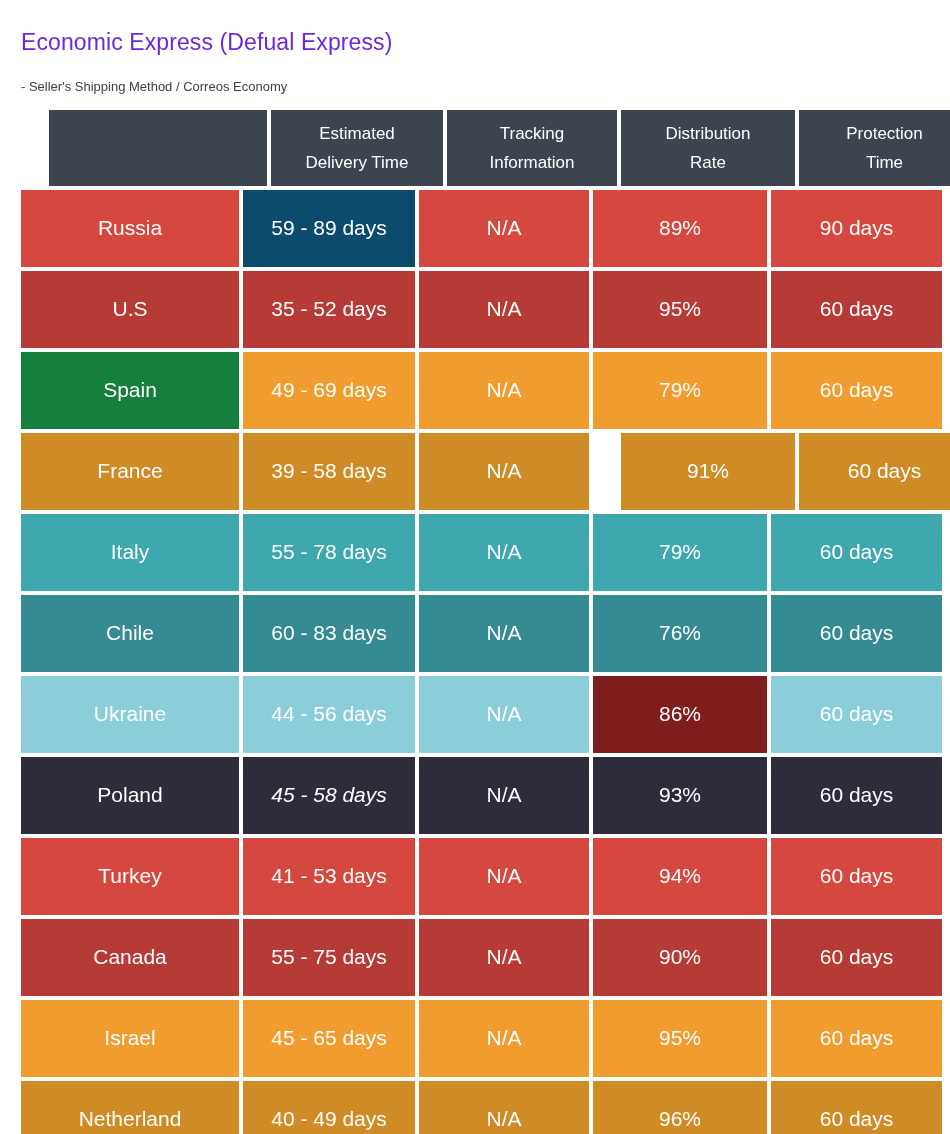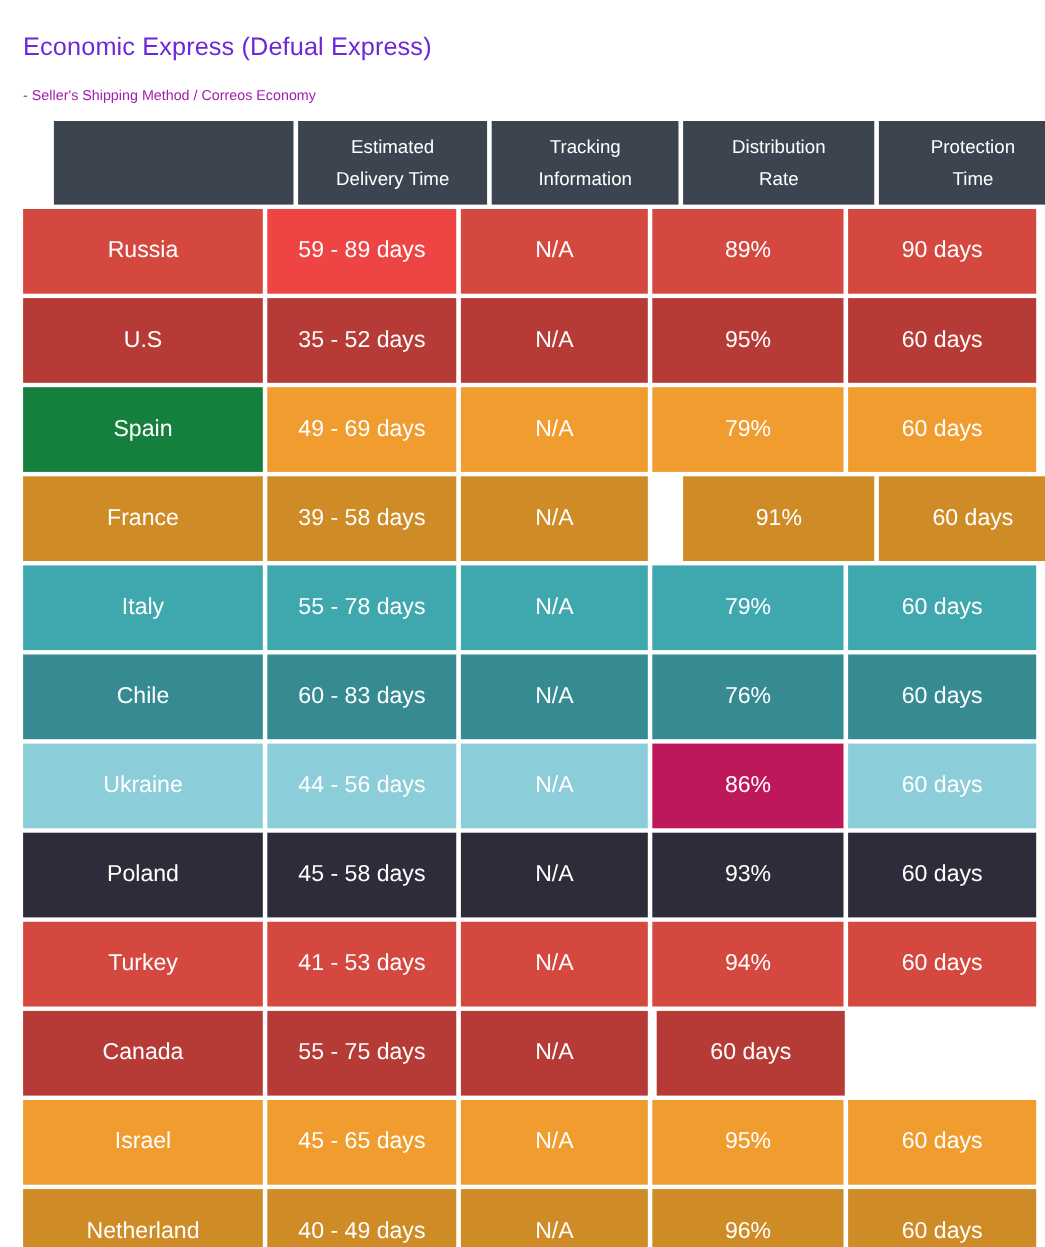--- a/index.html
+++ b/index.html
@@ -38,7 +38,7 @@
     top: 79px;
     font-size: 13px;
     font-weight: 400;
-    color: #a21caf;
+    color: #404040;
     white-space: nowrap;
   }
 

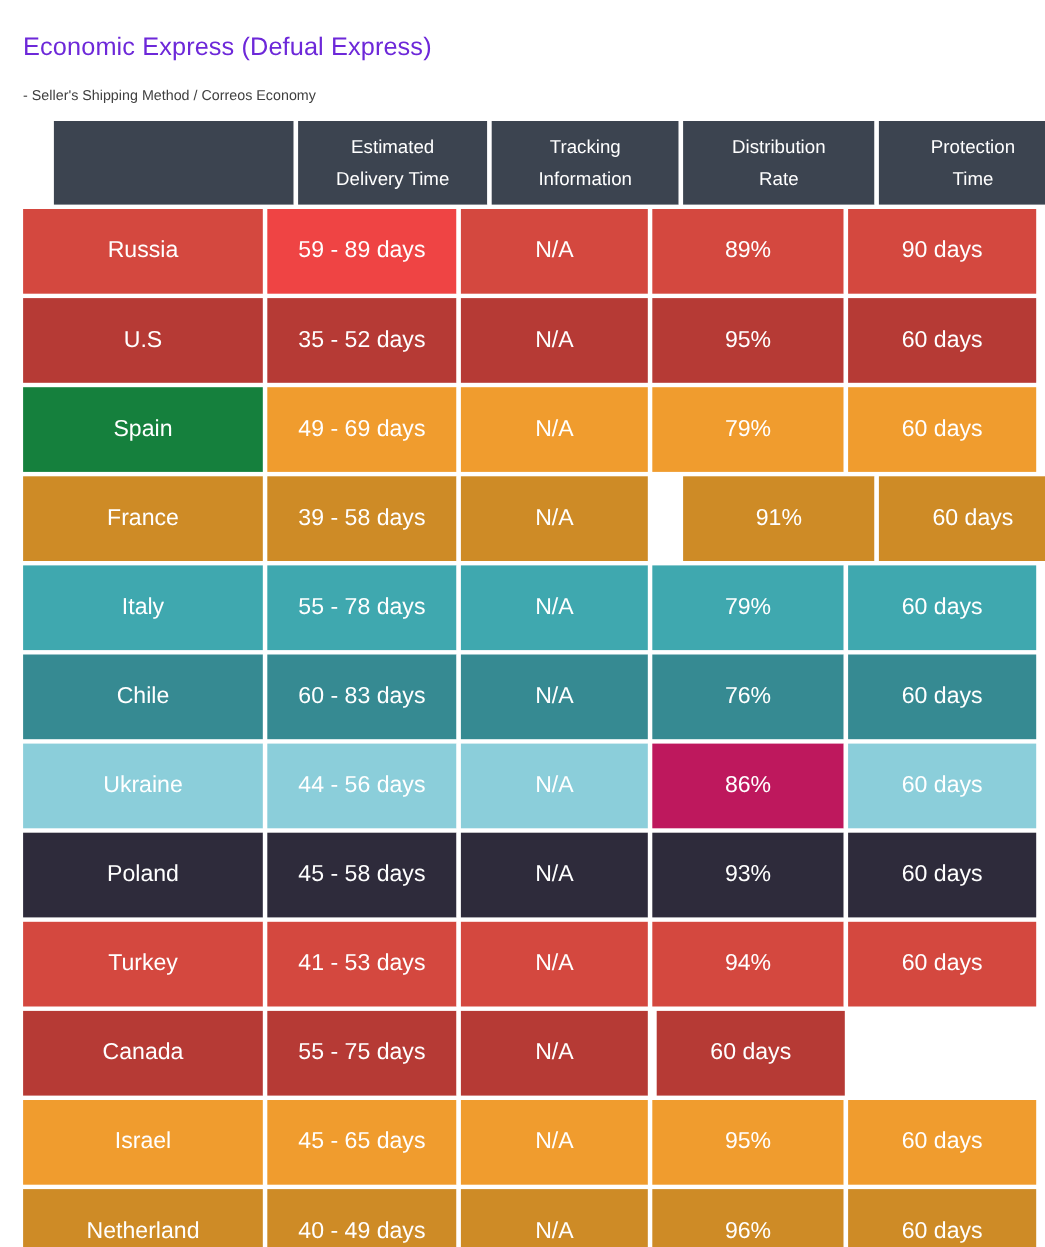--- a/index.html
+++ b/index.html
@@ -154,7 +154,7 @@
         <div class="grid-row body-row">
           <div class="cell col-country" style="background: rgb(212, 72, 63);">Russia</div>
           <div class="gut"></div>
-          <div class="cell col-delivery" style="background: #ef4444;">59 - 89 days</div>
+          <div class="cell col-delivery" style="background: #0c4a6e;">59 - 89 days</div>
           <div class="gut"></div>
           <div class="cell col-tracking" style="background: rgb(212, 72, 63);">N/A</div>
           <div class="gut"></div>

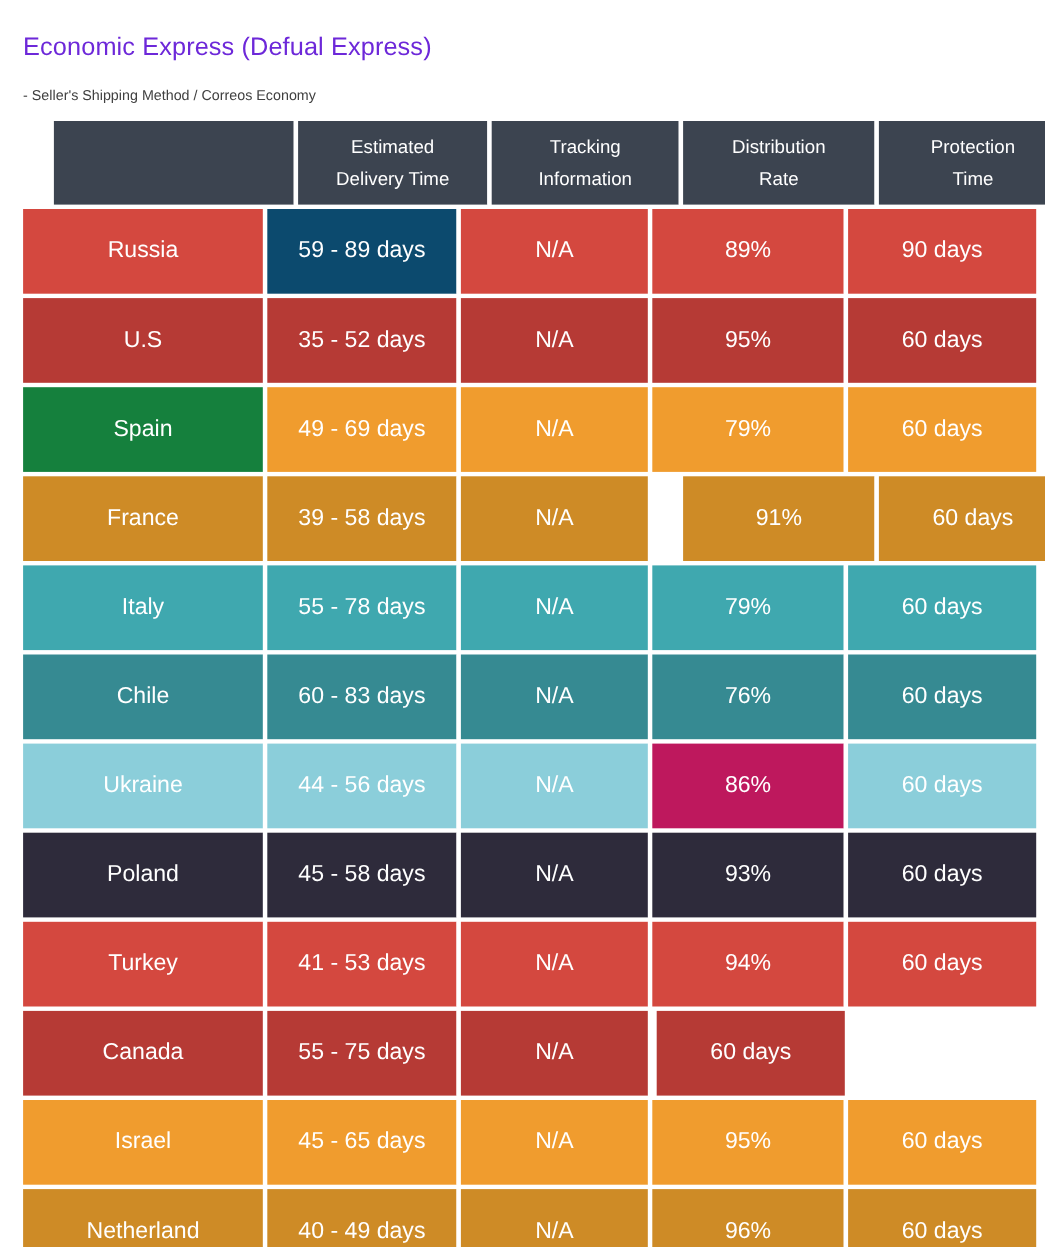--- a/index.html
+++ b/index.html
@@ -224,7 +224,7 @@
           <div class="gut"></div>
           <div class="cell col-tracking" style="background: rgb(139, 206, 218);">N/A</div>
           <div class="gut"></div>
-          <div class="cell col-distribution" style="background: #be185d;">86%</div>
+          <div class="cell col-distribution" style="background: #7f1d1d;">86%</div>
           <div class="gut"></div>
           <div class="cell col-protection" style="background: rgb(139, 206, 218);">60 days</div>
         </div>

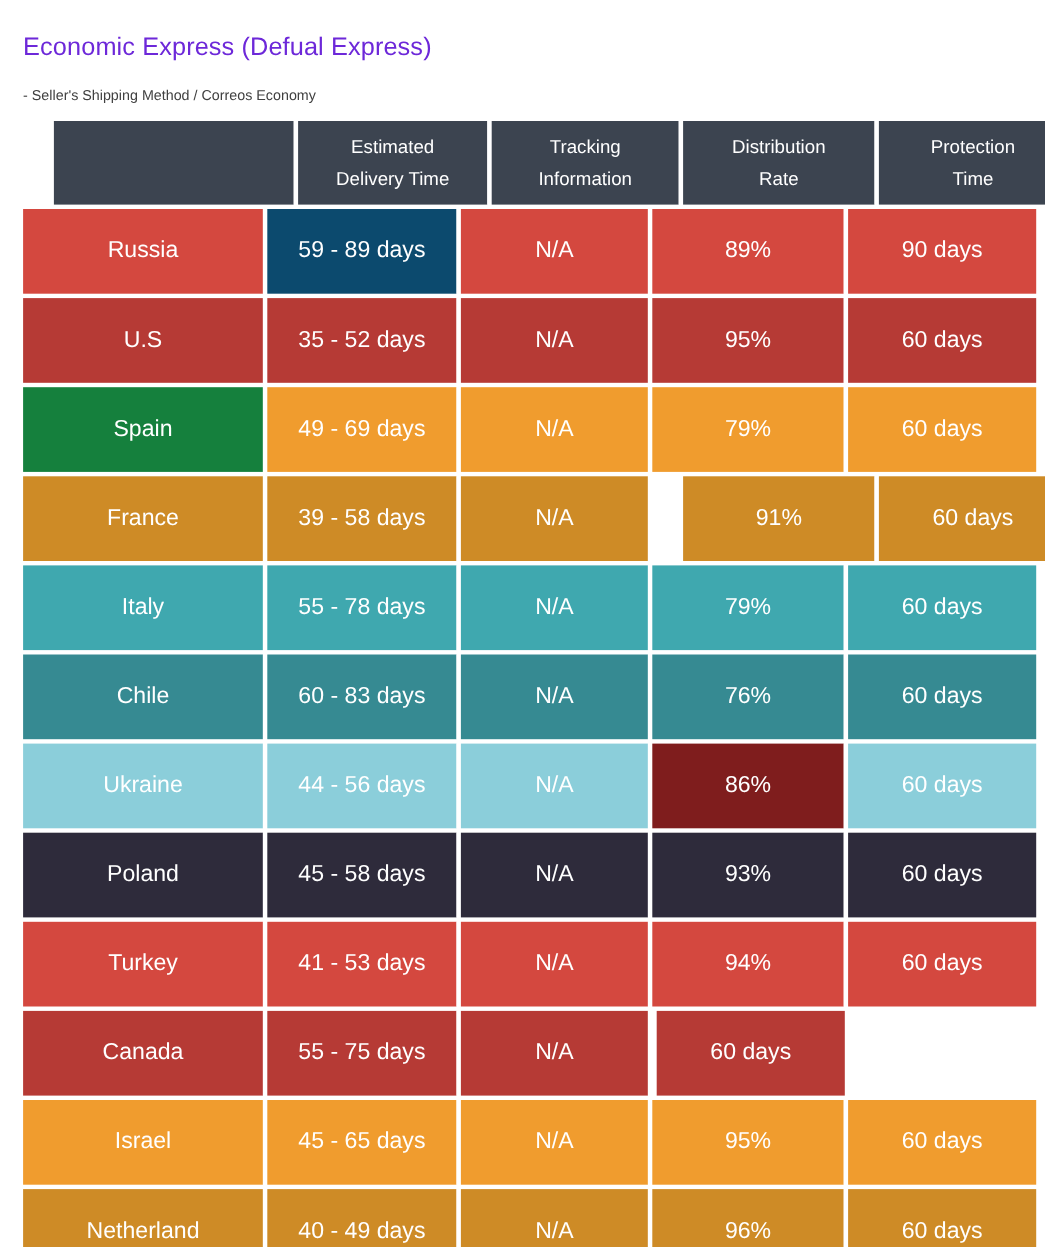--- a/index.html
+++ b/index.html
@@ -231,7 +231,7 @@
         <div class="grid-row body-row">
           <div class="cell col-country" style="background: rgb(46, 43, 59);">Poland</div>
           <div class="gut"></div>
-          <div class="cell col-delivery" style="background: rgb(46, 43, 59);">45 - 58 days</div>
+          <div class="cell col-delivery" style="background: rgb(46, 43, 59); font-style: italic;">45 - 58 days</div>
           <div class="gut"></div>
           <div class="cell col-tracking" style="background: rgb(46, 43, 59);">N/A</div>
           <div class="gut"></div>

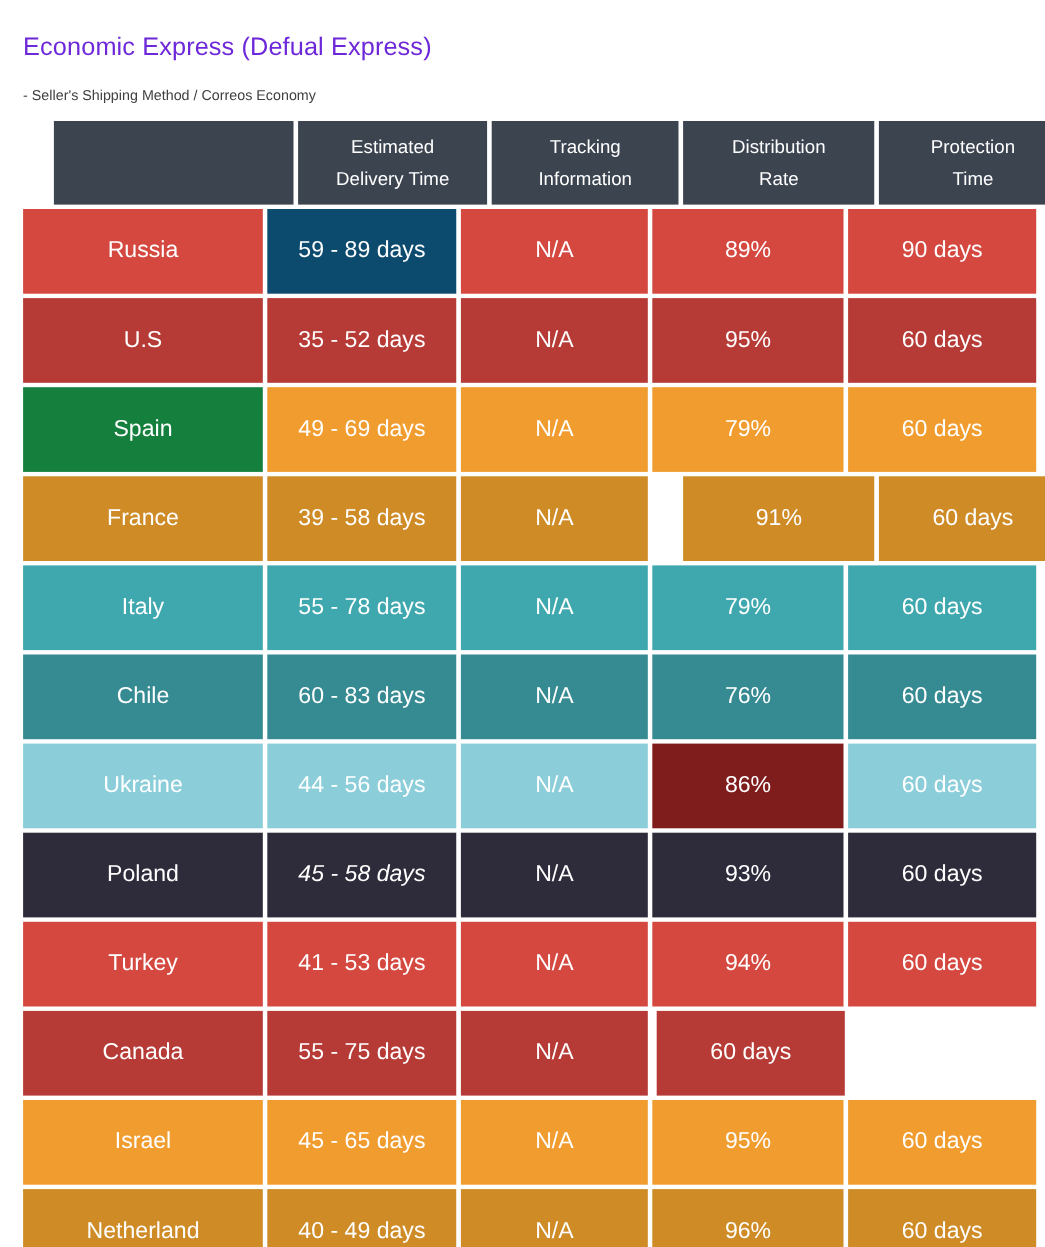--- a/index.html
+++ b/index.html
@@ -257,6 +257,7 @@
           <div class="gut"></div>
           <div class="cell col-tracking" style="background: rgb(182, 58, 53);">N/A</div>
           <div class="gut"></div>
+          <div class="cell col-distribution" style="background: rgb(182, 58, 53);">90%</div>
           <div class="gut"></div>
           <div class="cell col-protection" style="background: rgb(182, 58, 53);">60 days</div>
         </div>

